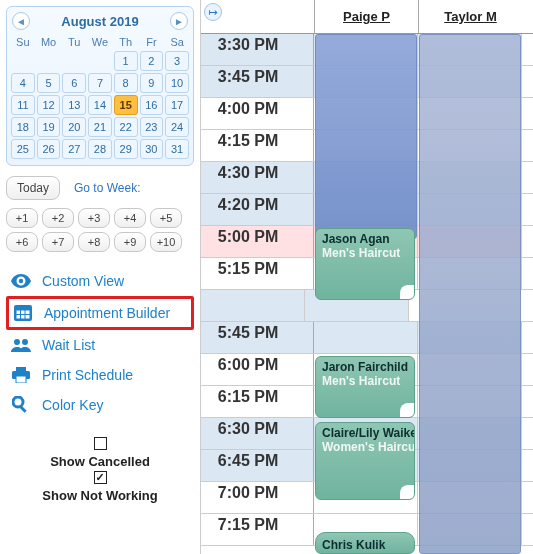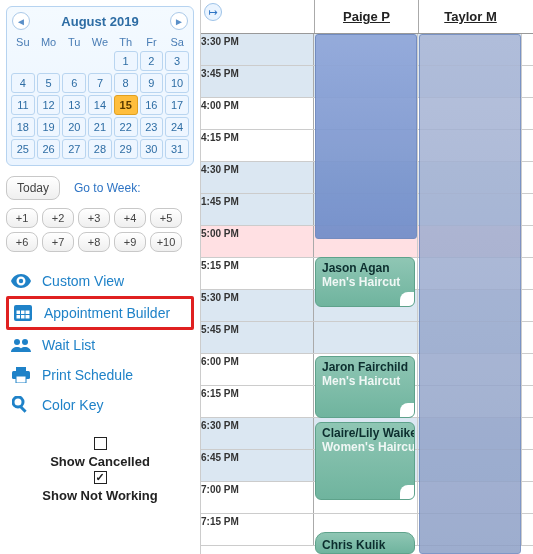--- a/index.html
+++ b/index.html
@@ -220,10 +220,10 @@
   }
   .time-cell {
     width: 113px;
-    text-align: left;
+    text-align: center;
     padding: 2px 18px 0 0;
     font-weight: bold;
-    font-size: 10px;
+    font-size: 16px;
     color: #333;
     border-right: 1px solid #aaa;
   }

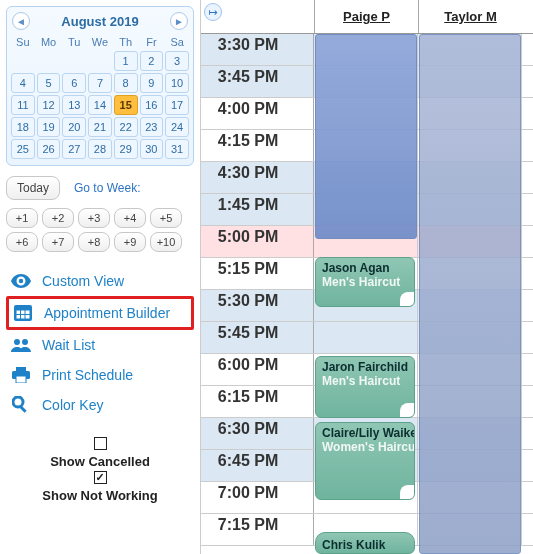--- a/index.html
+++ b/index.html
@@ -546,7 +546,7 @@
         <div class="grid-cell"></div>
       </div>
       <div class="slot-row shade">
-        <div class="time-cell">1:45 PM</div>
+        <div class="time-cell">4:20 PM</div>
         <div class="grid-cell"></div>
         <div class="grid-cell"></div>
       </div>

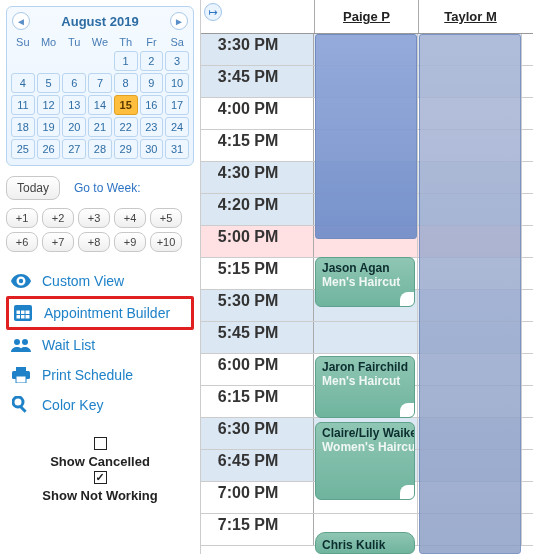--- a/index.html
+++ b/index.html
@@ -603,7 +603,7 @@
       <div class="overlay" id="overlay">
         <div class="col p" id="col-p">
           <div class="busy" style="top: 0px; height: 205px;"></div>
-          <div class="appt green" style="top: 194px; height: 50px; margin-top: 29px;">
+          <div class="appt green" style="top: 194px; height: 72px;">
             <div class="client">Jason Agan</div>
             <div class="svc">Men's Haircut</div>
             <div class="dog"></div>

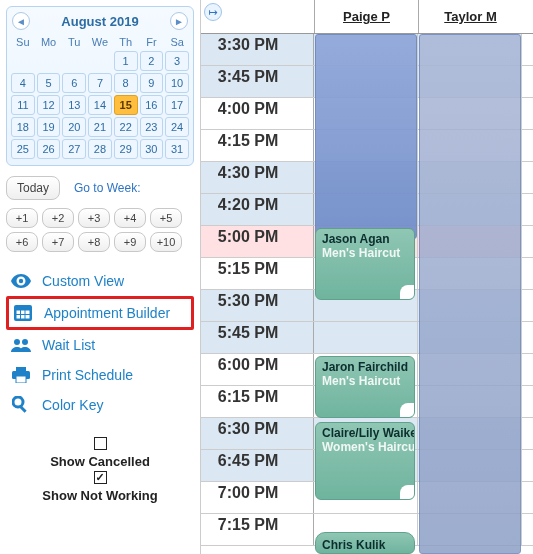--- a/index.html
+++ b/index.html
@@ -561,7 +561,6 @@
         <div class="grid-cell"></div>
       </div>
       <div class="slot-row shade">
-        <div class="time-cell">5:30 PM</div>
         <div class="grid-cell"></div>
         <div class="grid-cell"></div>
       </div>

